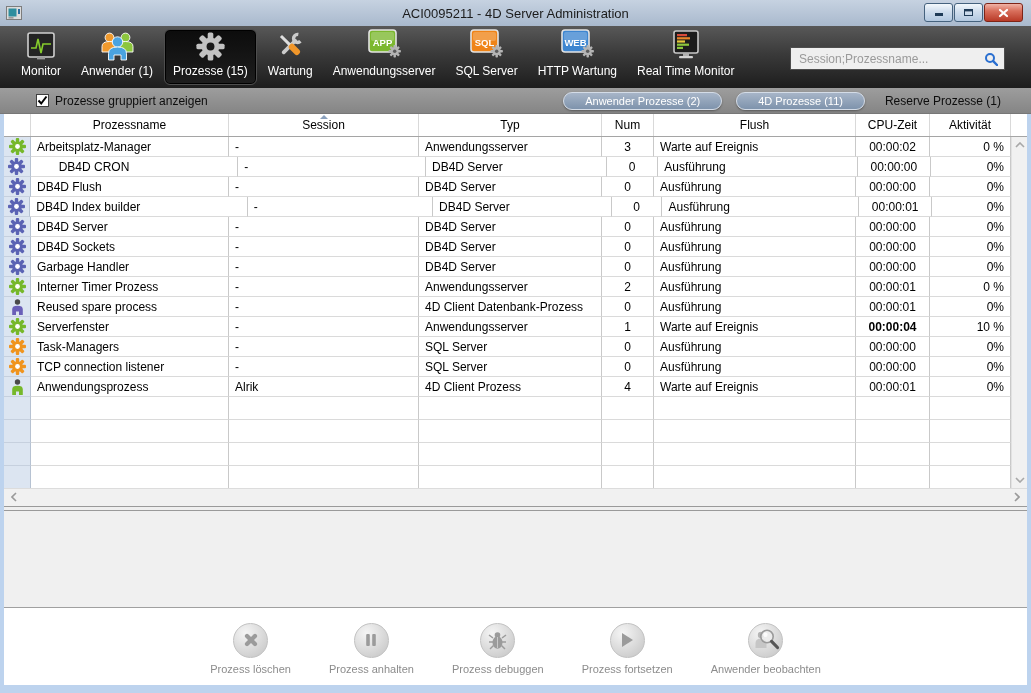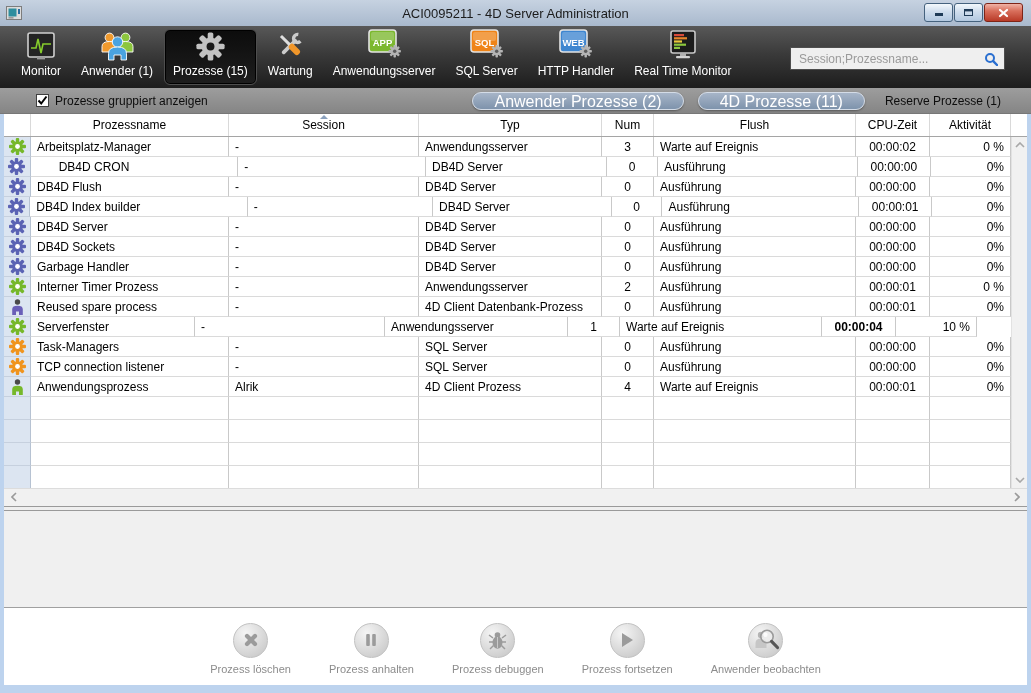--- a/index.html
+++ b/index.html
@@ -255,7 +255,7 @@
               </g>
             </svg>
           </span>
-          <div>HTTP Handler</div>
+          <div>HTTP Wartung</div>
         </div>
         <div class="tb-item">
           <span class="tb-ico">

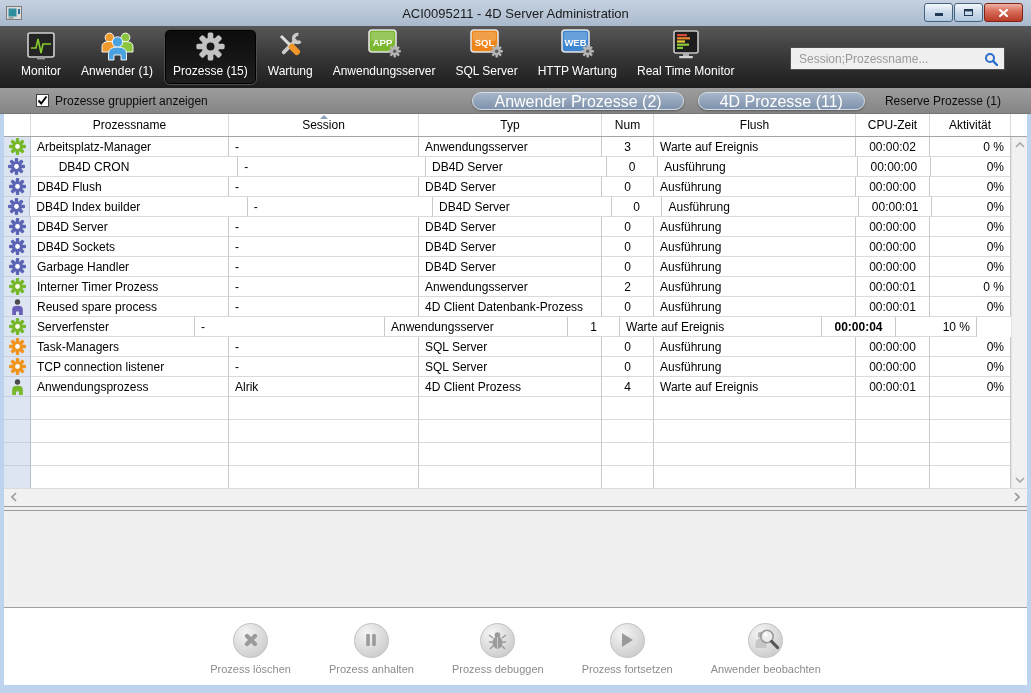--- a/index.html
+++ b/index.html
@@ -40,7 +40,7 @@
   .cb{width:13px;height:13px;background:#fff;border:1px solid #3f3f3f;display:flex;
       align-items:center;justify-content:center;}
   .filter-right{margin-left:auto;display:flex;align-items:center;gap:14px;margin-right:30px;}
-  .pill{height:18px;line-height:17px;padding:0 21px;border-radius:10px;color:#fff;font-size:16px;
+  .pill{height:18px;line-height:17px;padding:0 21px;border-radius:10px;color:#fff;font-size:11px;
         background:linear-gradient(#a7b5c8,#7e93ac);border:1px solid #d4dce7;
         box-shadow:0 1px 2px rgba(0,0,0,.35);white-space:nowrap;cursor:default;}
   .reserve{color:#0d0d0d;margin-left:6px;white-space:nowrap;}

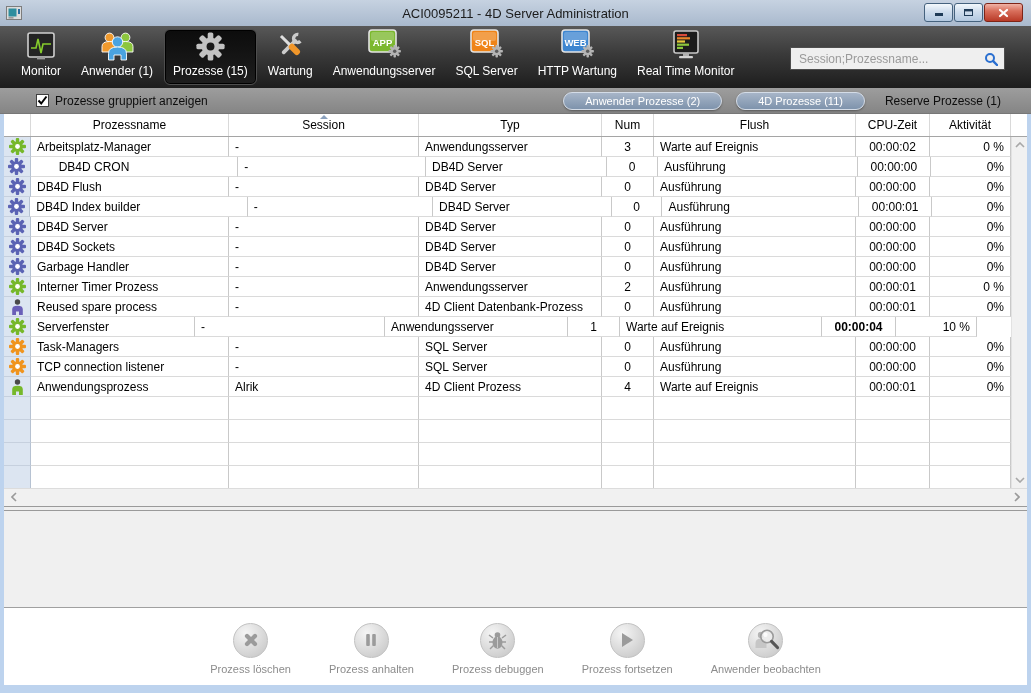--- a/index.html
+++ b/index.html
@@ -570,7 +570,7 @@
               </svg>
             </span>
           </div>
-          <div class="tcell l" style="width: 164px;">Serverfenster</div>
+          <div class="tcell l" style="width: 198px;">Serverfenster</div>
           <div class="tcell l" style="width: 190px;">-</div>
           <div class="tcell l" style="width: 183px;">Anwendungsserver</div>
           <div class="tcell c" style="width: 52px;">1</div>

